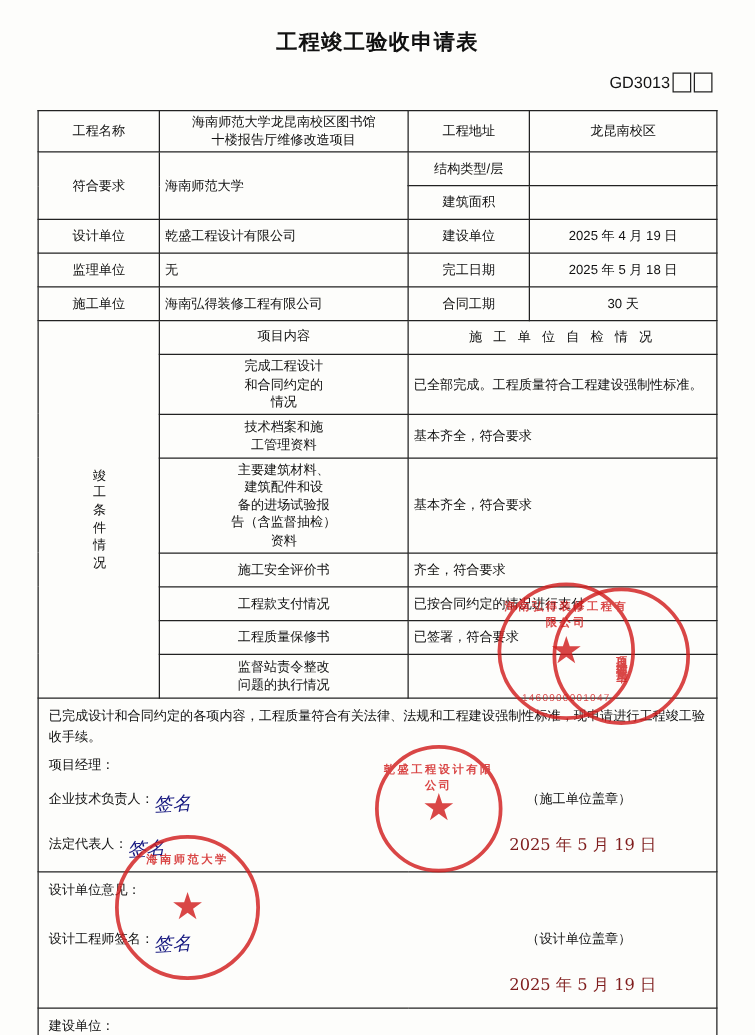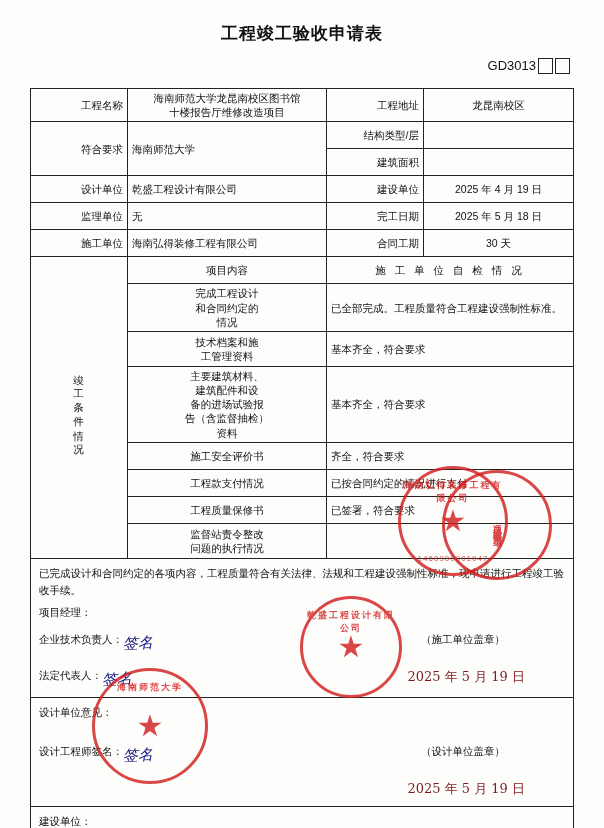--- a/index.html
+++ b/index.html
@@ -47,7 +47,7 @@
     line-height:1.35;
   }
   .ctr{text-align:center;}
-  .lbl{text-align:right;width:88px;}
+  .lbl{text-align:center;width:88px;}
   .vcol{padding-left:6px;}
   .sideband{
     width:18px;text-align:center;

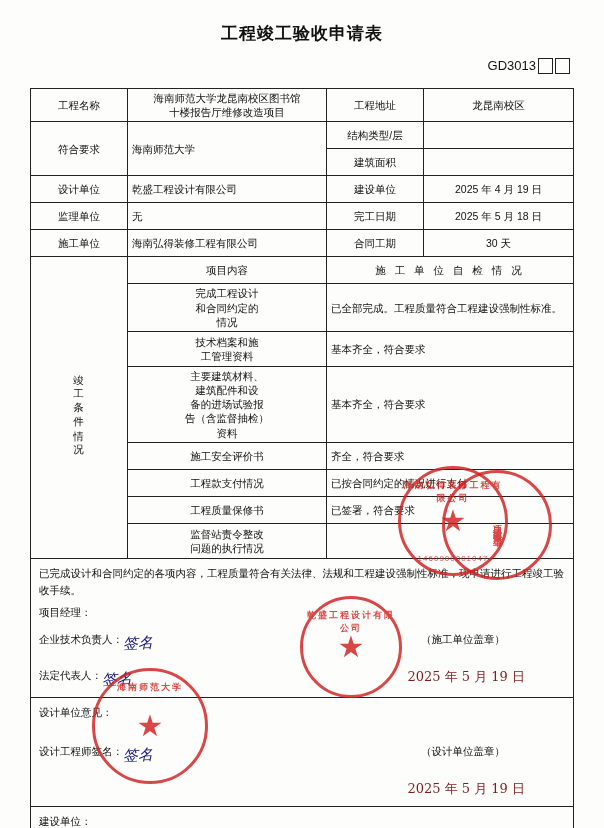--- a/index.html
+++ b/index.html
@@ -173,7 +173,7 @@
       <td class="sideband" rowspan="8" style="border-bottom:1px solid #222;">
         <div style="writing-mode:vertical-rl;text-orientation:upright;margin:0 auto;letter-spacing:14px;font-size:10.5px;">竣工条件情况</div>
       </td>
-      <td class="ctr" colspan="1" style="width:88px;">项目内容</td>
+      <td class="ctr" colspan="1" style="width:88px;font-family:Liberation Serif, serif;">项目内容</td>
       <td class="hdr-center" colspan="2">施 工 单 位 自 检 情 况</td>
     </tr>
 

